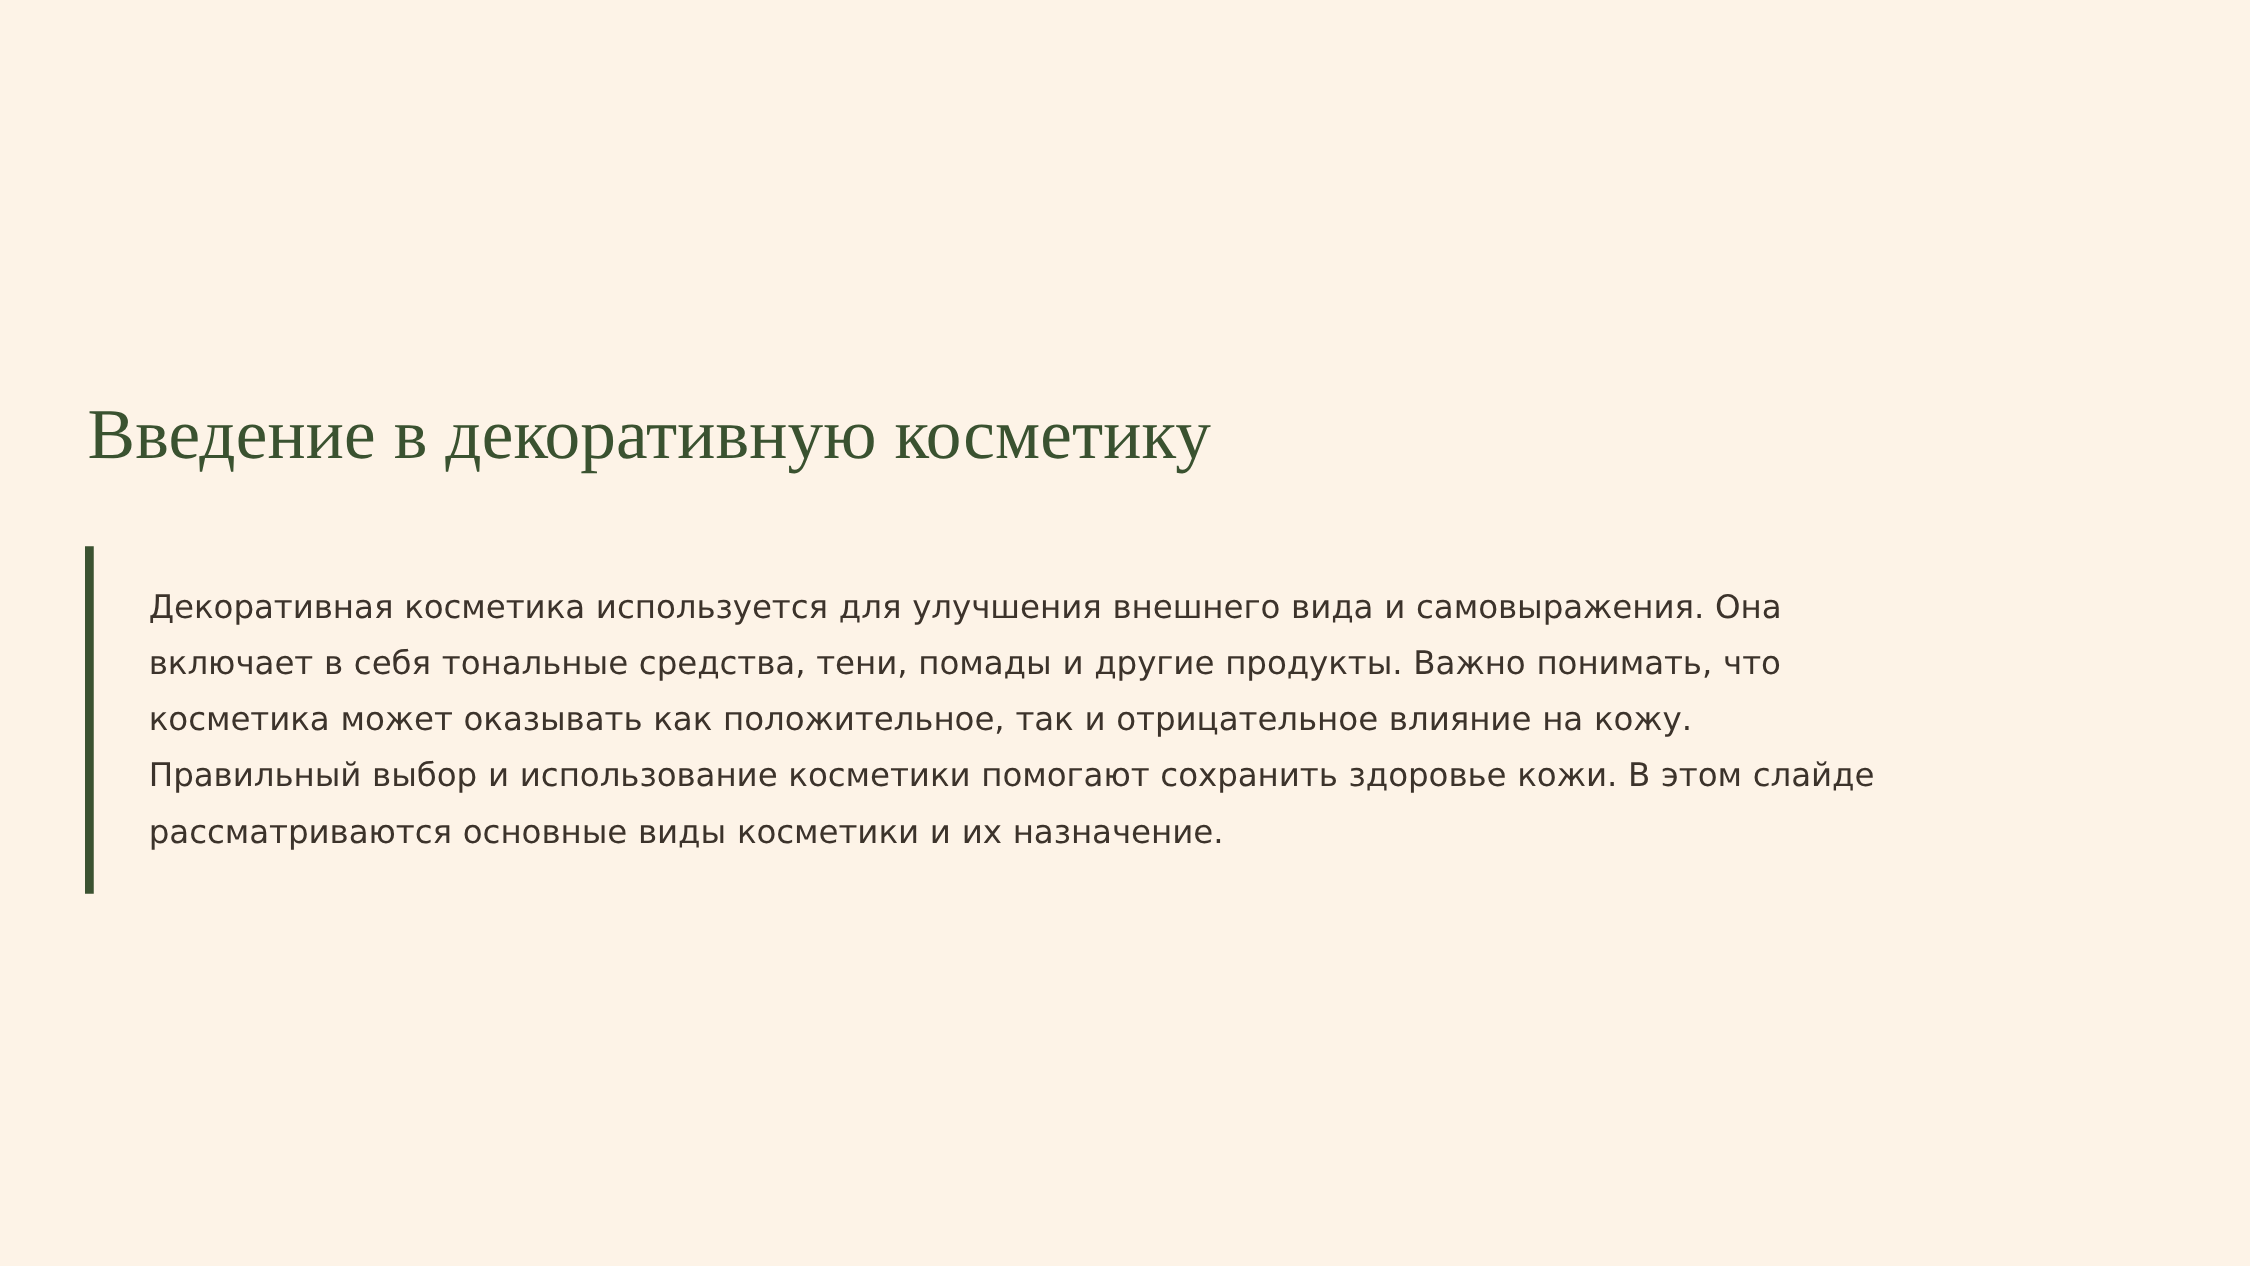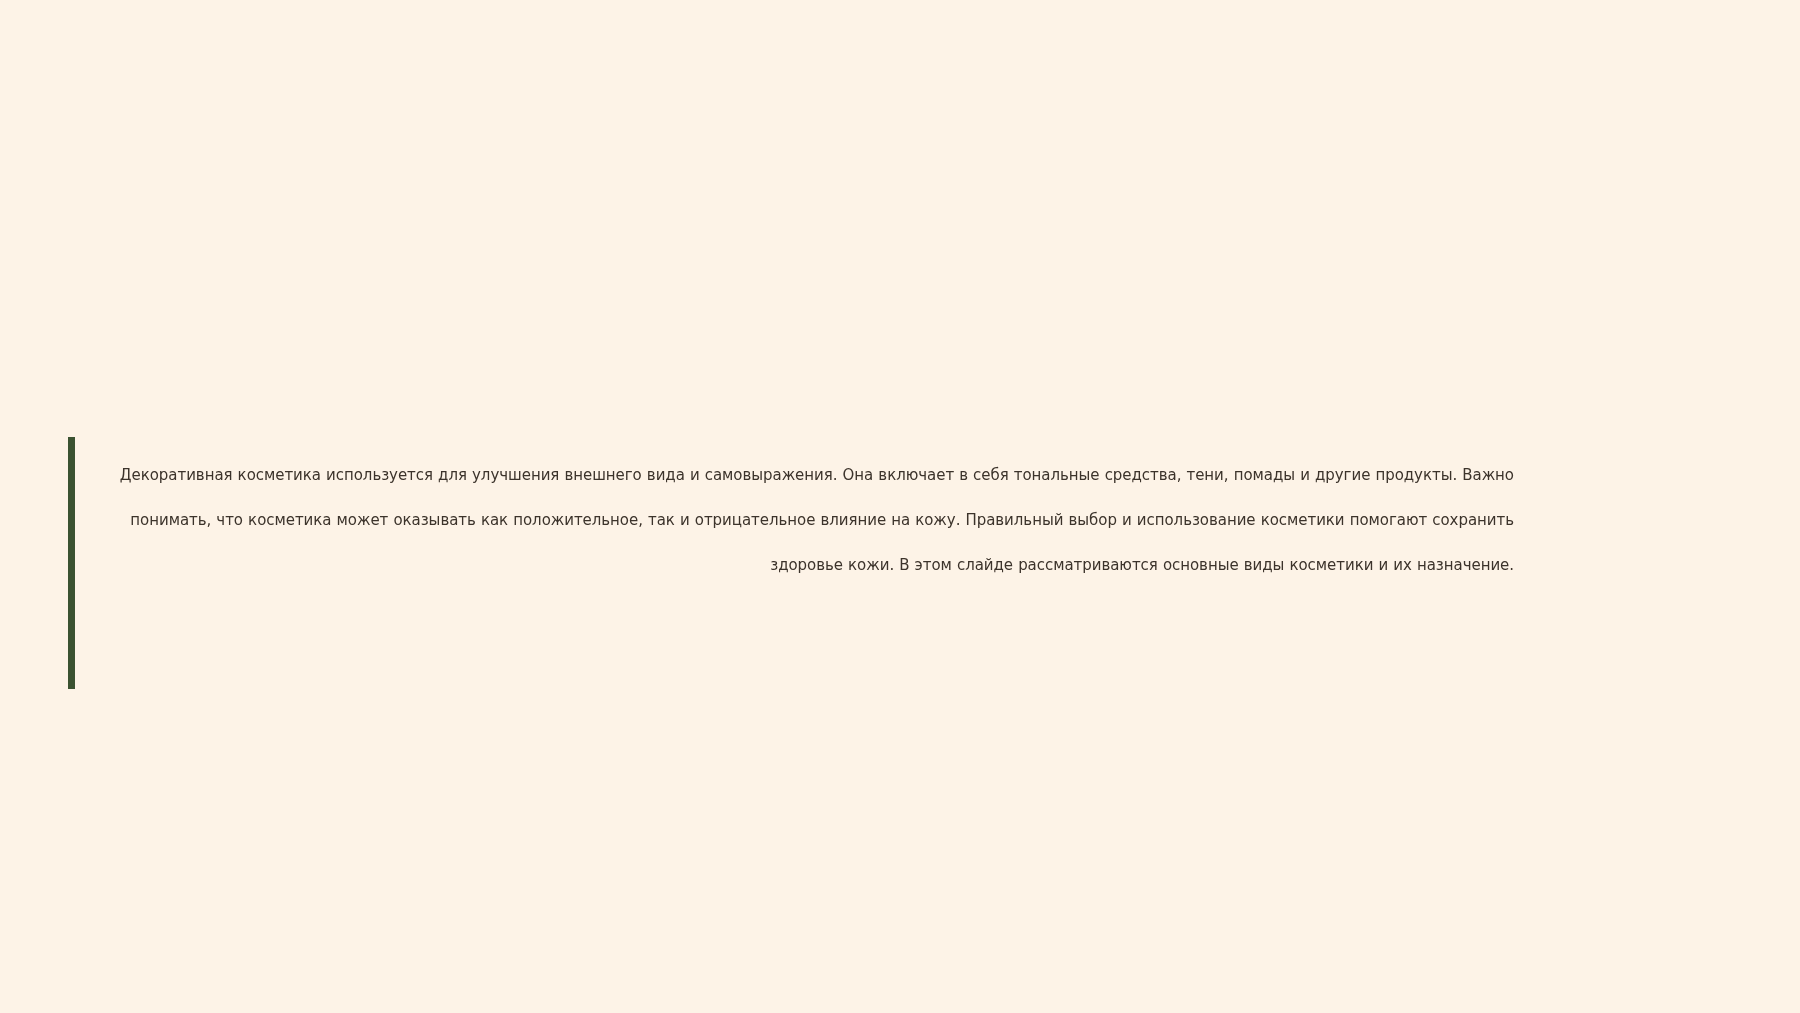--- a/index.html
+++ b/index.html
@@ -77,6 +77,7 @@
 
 <div class="slide">
 
+  <h1 class="slide-title">Введение в декоративную косметику</h1>
 
   <div class="body-block">
     <div class="accent-bar"></div>

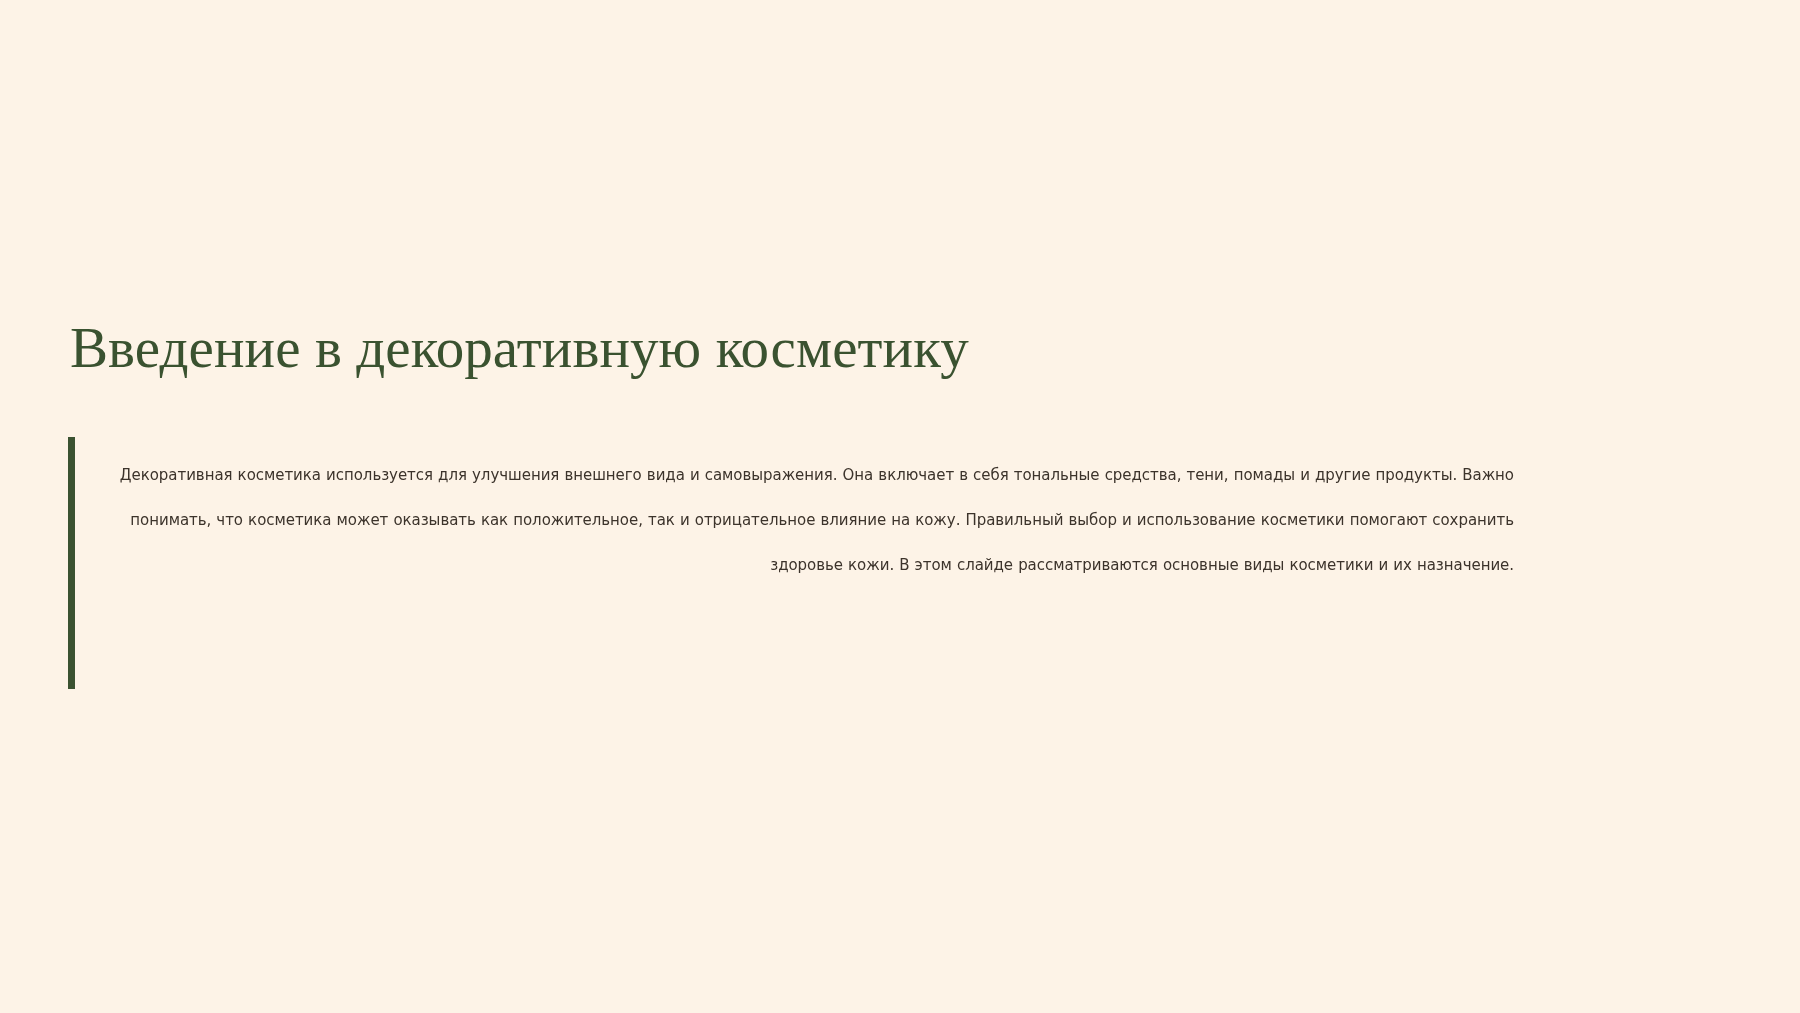--- a/index.html
+++ b/index.html
@@ -62,11 +62,11 @@
 
   .body-text {
     font-family: "DejaVu Sans", "Liberation Sans", sans-serif;
-    font-size: 15px;
+    font-size: 26px;
     font-weight: 400;
     line-height: 45px;
     color: #3c332b;
-    text-align: right;
+    text-align: left;
     max-width: 1395px;
     letter-spacing: -0.05px;
     word-spacing: 0.4px;

